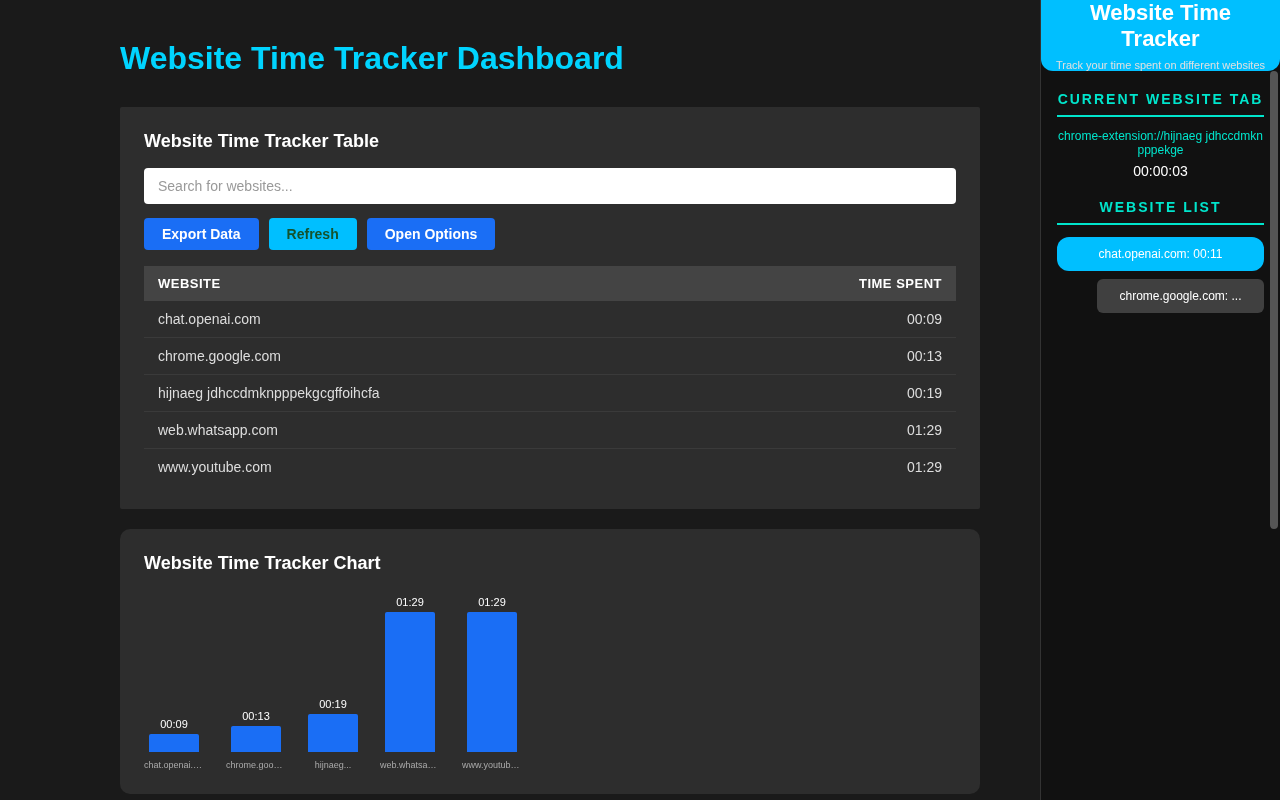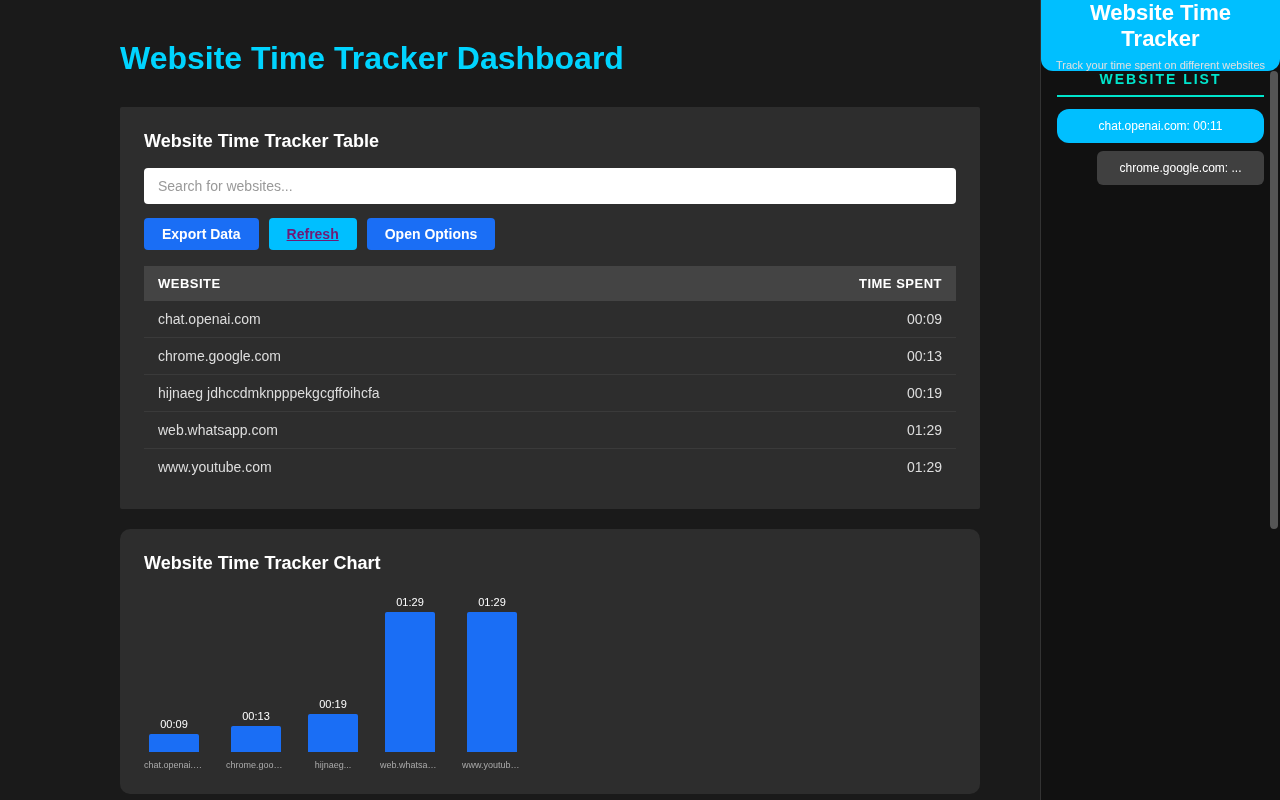--- a/index.html
+++ b/index.html
@@ -358,6 +358,12 @@
 
   <div class="right-panel-inner">
 
+    <div class="right-section">
+      <div class="right-section-title">CURRENT WEBSITE TAB</div>
+      <hr class="right-divider">
+      <div class="current-tab-url">chrome-extension://hijnaeg jdhccdmknpppekge</div>
+      <div class="current-tab-time">00:00:03</div>
+    </div>
 
     <div class="website-list-section">
       <div class="website-list-title">WEBSITE LIST</div>

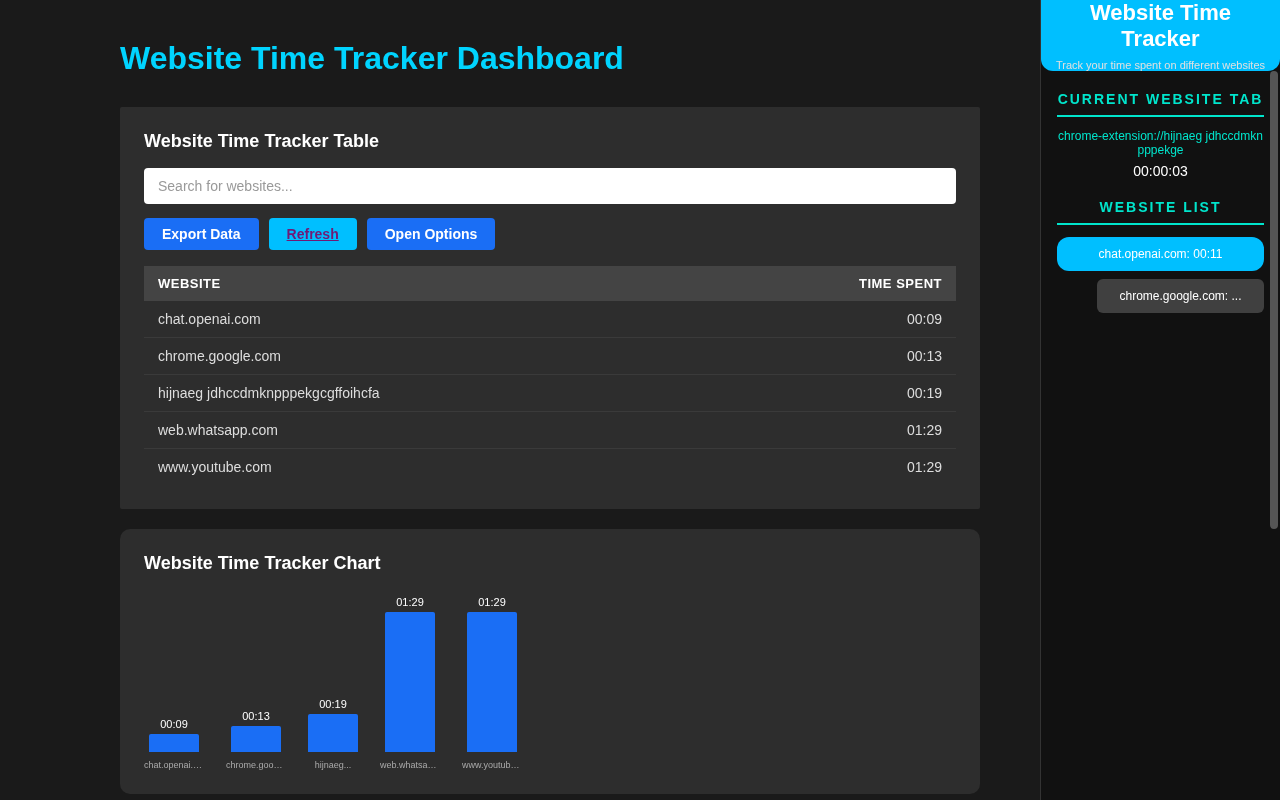--- a/index.html
+++ b/index.html
@@ -80,8 +80,7 @@
 
     .btn-cyan {
       background: #00bfff;
-      color: #701a75;
-      text-decoration: underline;
+      color: #14532d;
     }
 
     .data-table {

